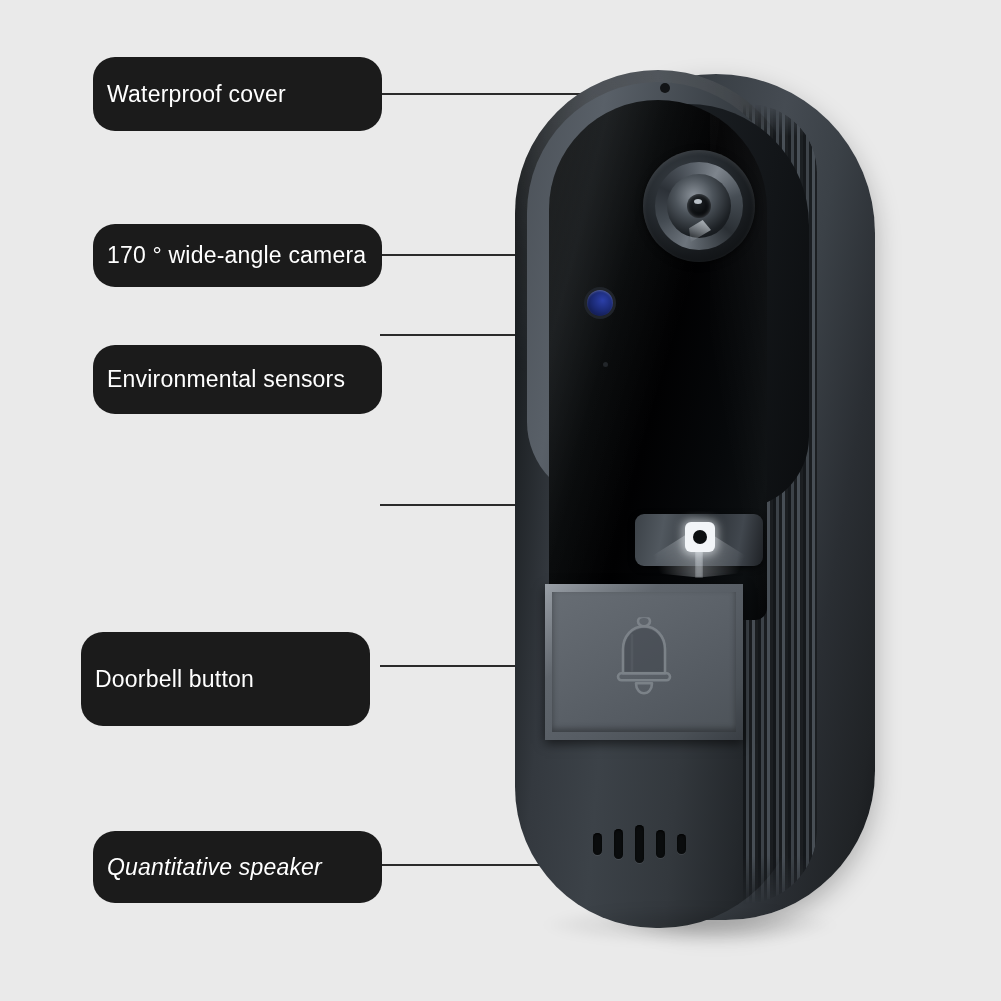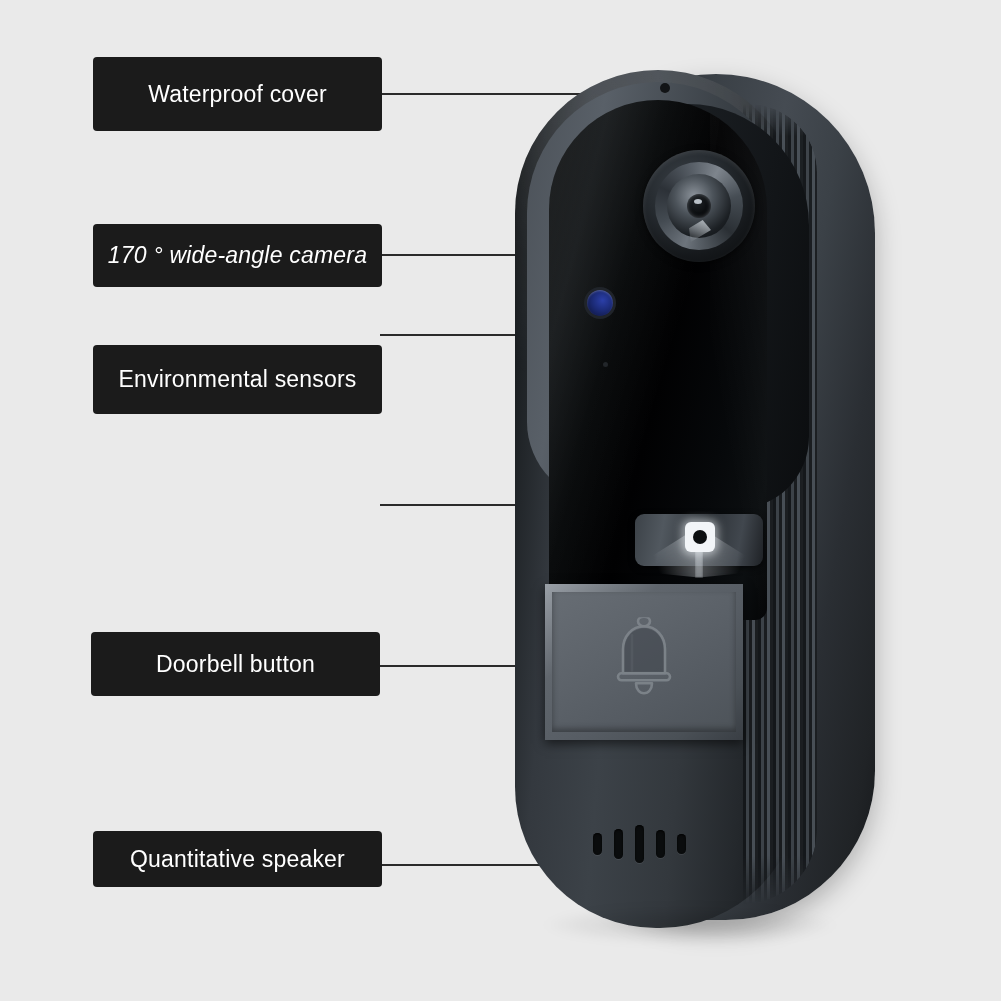--- a/index.html
+++ b/index.html
@@ -24,10 +24,9 @@
     position: absolute;
     background: #1b1b1b;
     color: #ffffff;
-    border-radius: 4px;
+    border-radius: 22px;
     display: flex;
     align-items: center;
-    justify-content: center;
     box-sizing: border-box;
     padding: 0 14px;
     font-size: 23px;

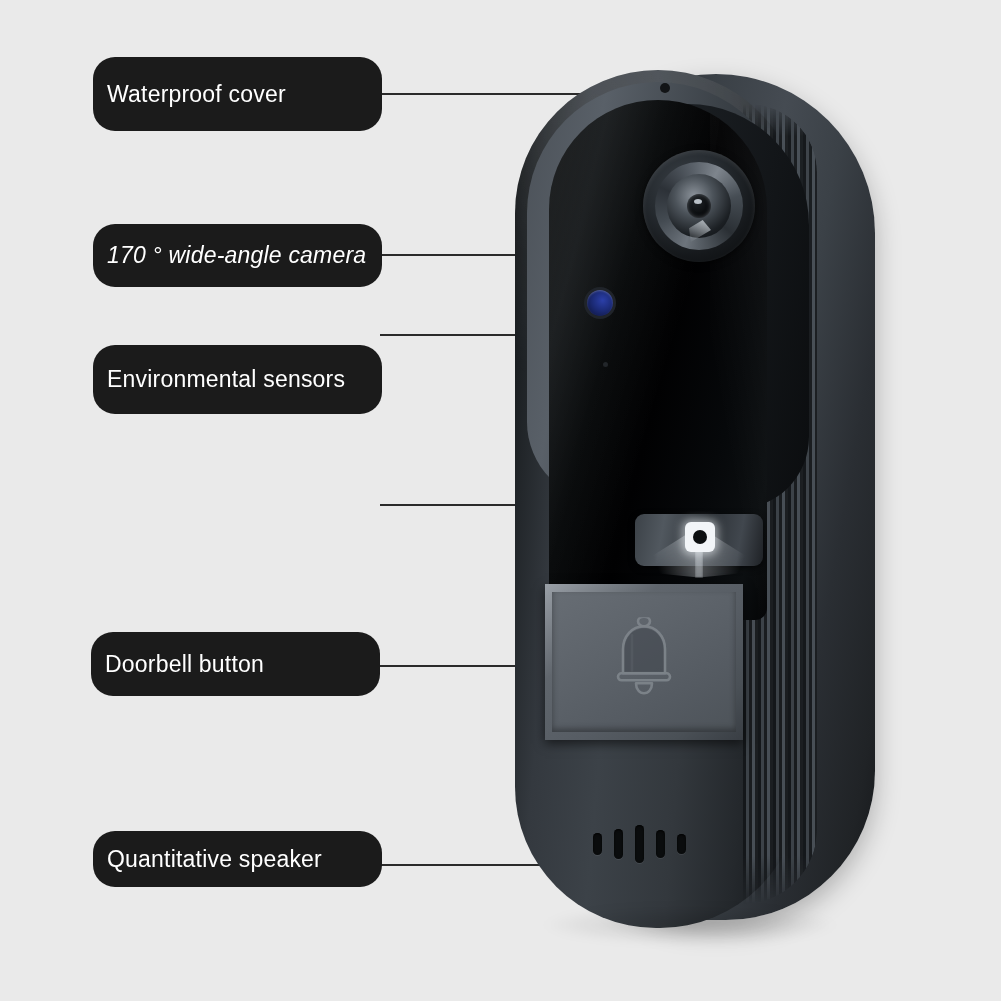--- a/index.html
+++ b/index.html
@@ -498,7 +498,7 @@
     <span>Waterproof cover</span>
   </div>
 
-  <div class="callout" style="left:93px; top:224px; width:289px; height:63px;font-style:italic;">
+  <div class="callout" style="left:93px; top:224px; width:289px; height:63px;">
     <span>170 ° wide-angle camera</span>
   </div>
 

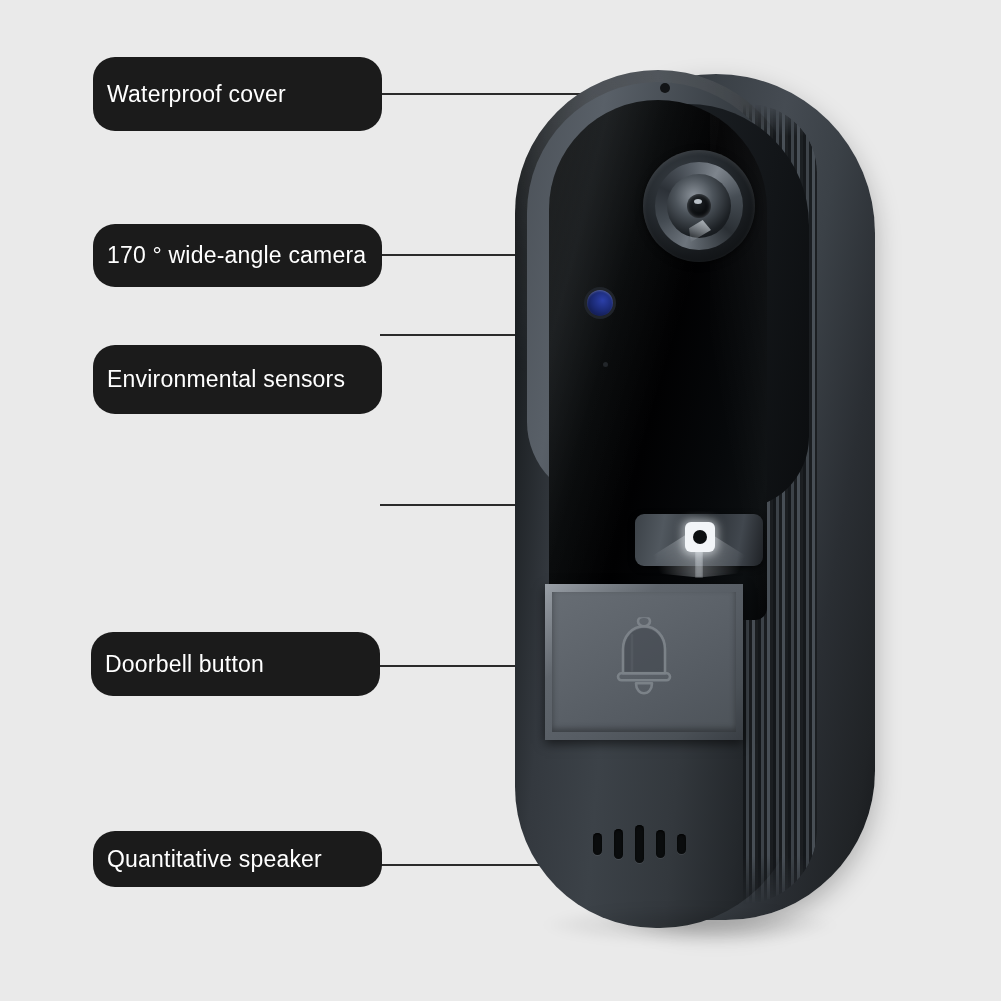--- a/index.html
+++ b/index.html
@@ -507,7 +507,7 @@
   </div>
 
 
-  <div class="callout" style="left:91px; top:632px; width:289px; height:64px;">
+  <div class="callout" style="left:81px; top:632px; width:289px; height:94px;">
     <span>Doorbell button</span>
   </div>
 

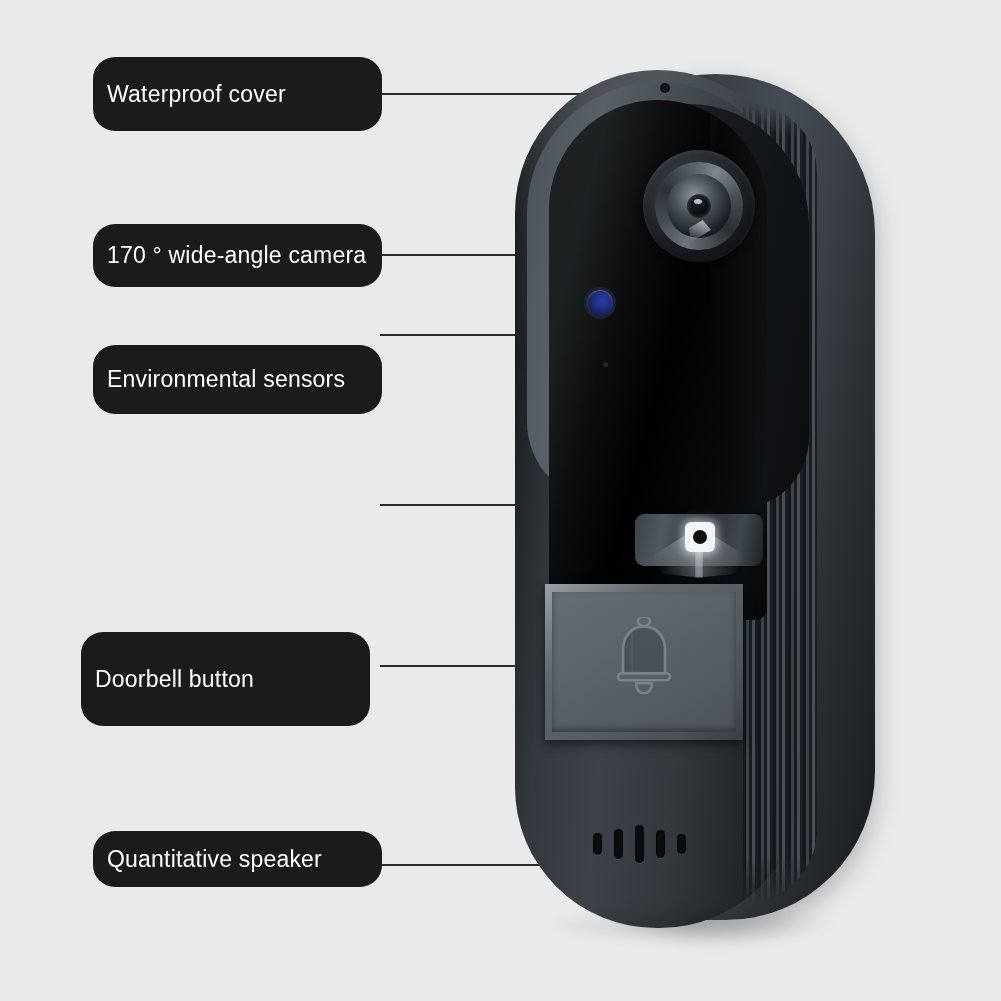--- a/index.html
+++ b/index.html
@@ -511,7 +511,7 @@
     <span>Doorbell button</span>
   </div>
 
-  <div class="callout" style="left:93px; top:831px; width:289px; height:56px;">
+  <div class="callout" style="left:93px; top:831px; width:289px; height:72px;font-style:italic;">
     <span>Quantitative speaker</span>
   </div>
 

